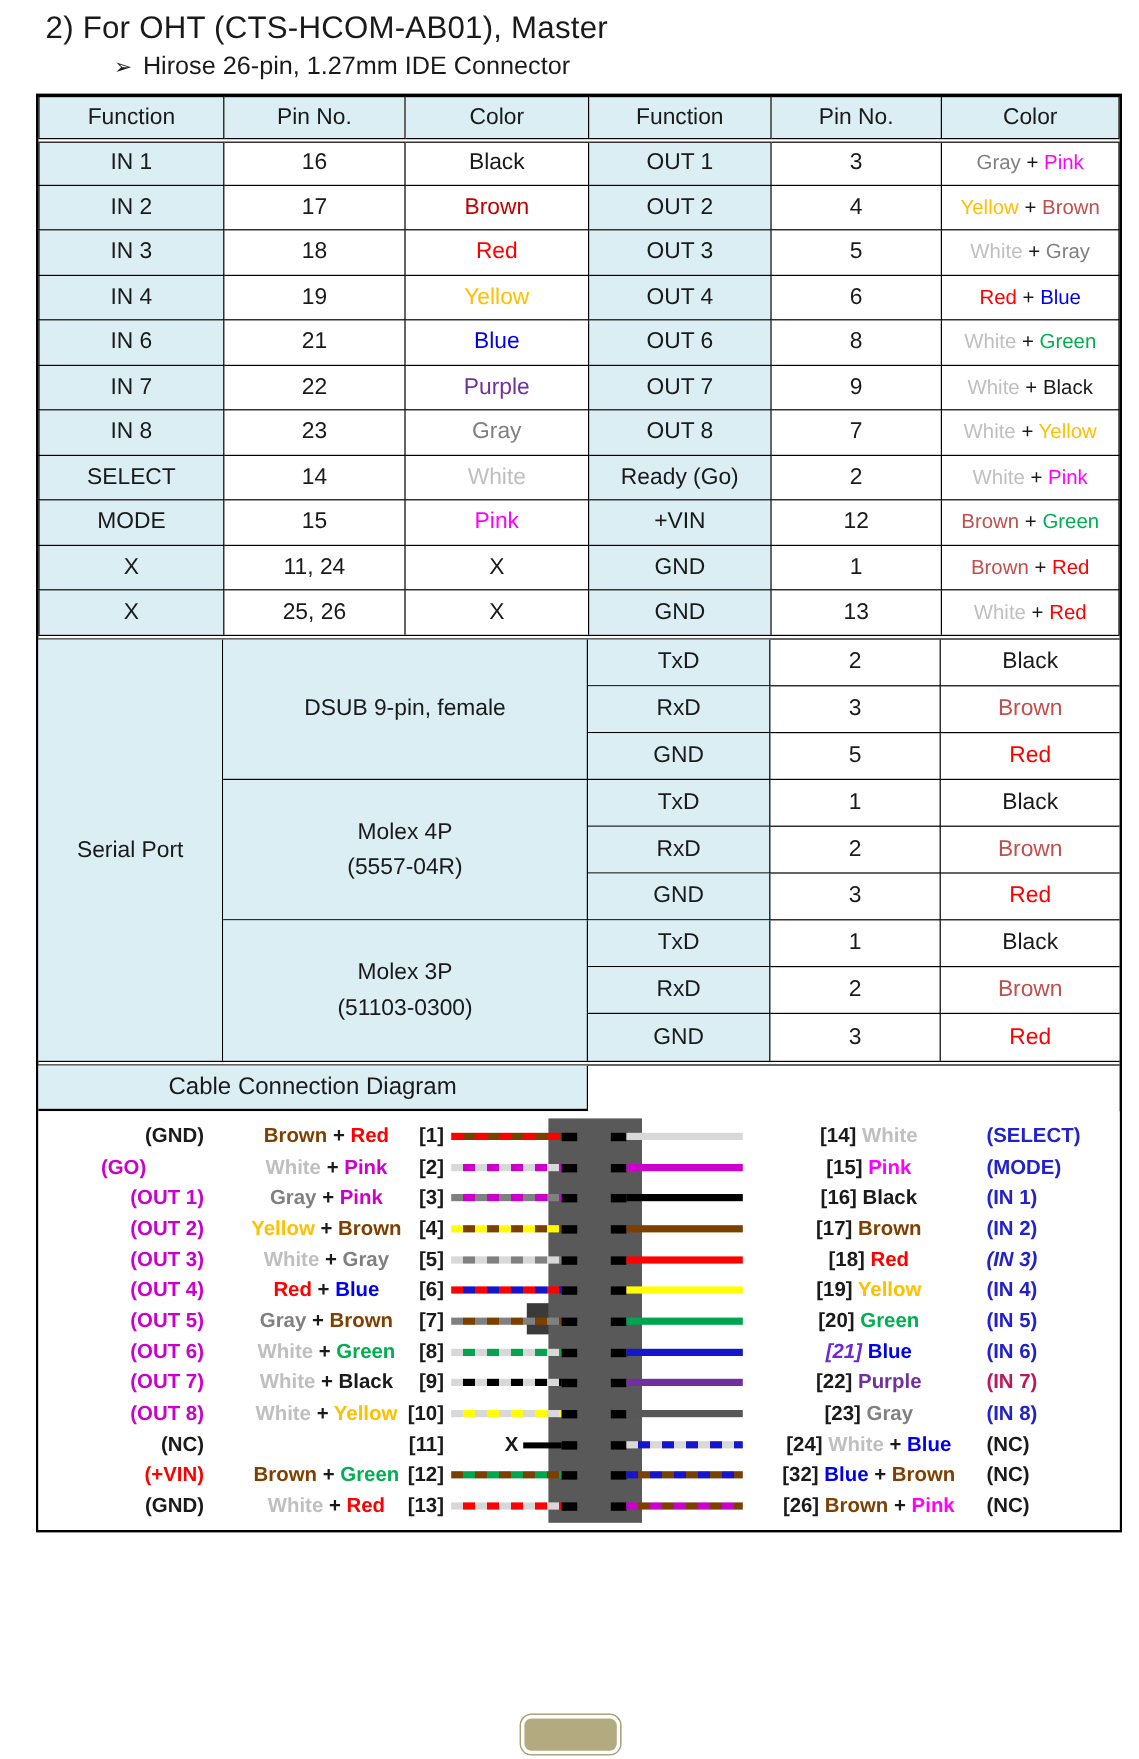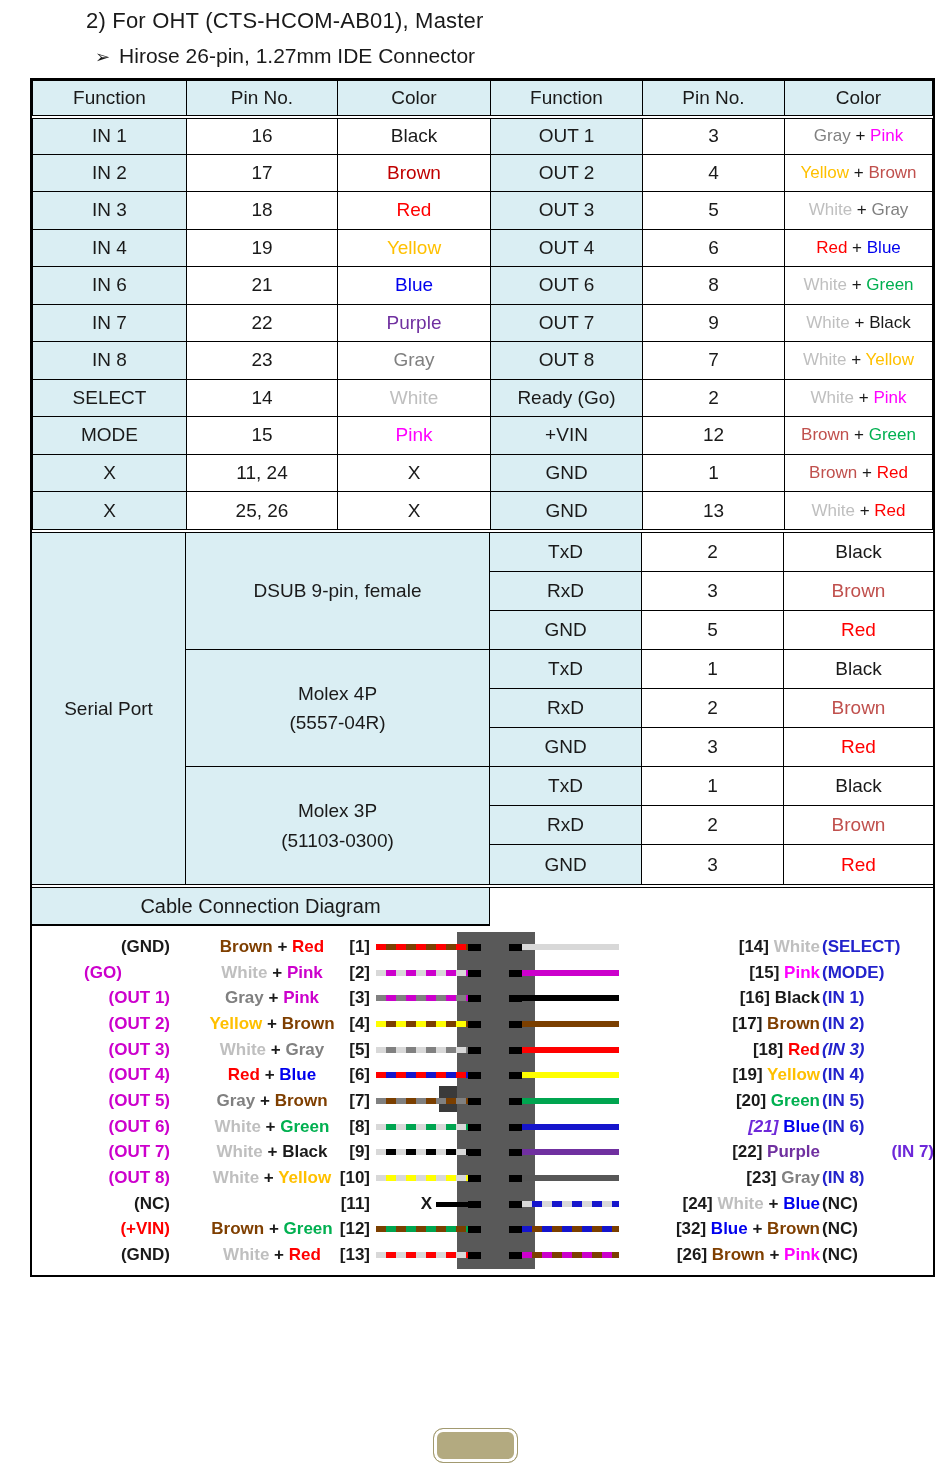--- a/index.html
+++ b/index.html
@@ -6,7 +6,7 @@
   body { background:#ffffff; }
   .page { position:relative; width:949px; height:1466px; background:#ffffff;
           font-family:"Liberation Sans", sans-serif; color:#1a1a1a; overflow:hidden; }
-  .title { position:absolute; left:38px; top:8px; font-size:22px; letter-spacing:0.2px;margin-left:48px; }
+  .title { position:absolute; left:38px; top:8px; font-size:26px; letter-spacing:0.2px; }
   .subtitle { position:absolute; left:95px; top:44px; font-size:21px; }
   .subtitle .arrow { margin-right:9px; font-size:18px; }
 

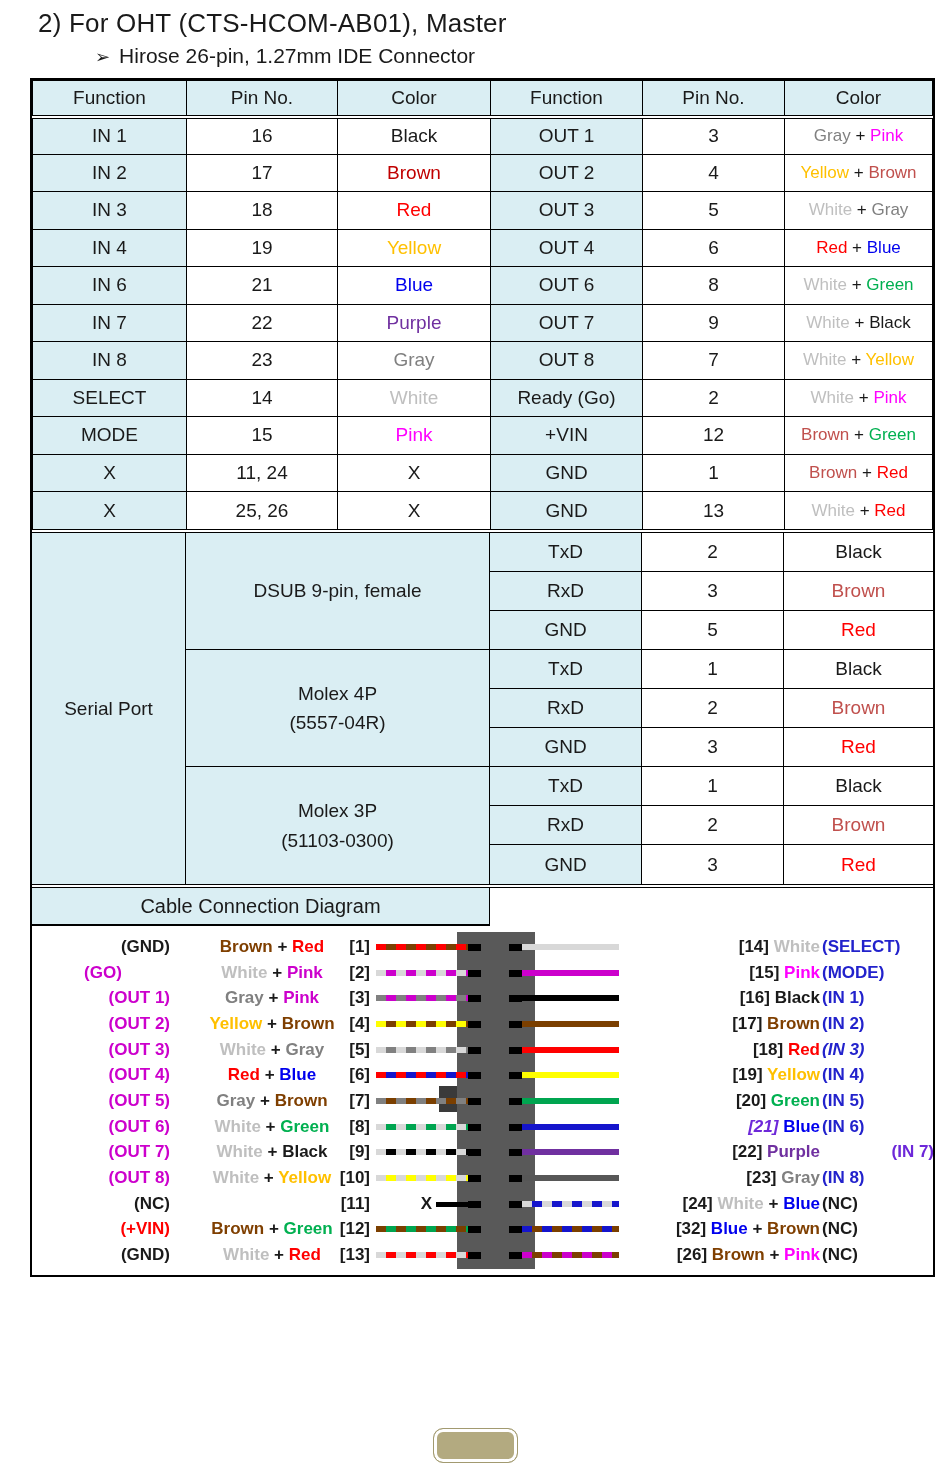--- a/index.html
+++ b/index.html
@@ -45,7 +45,7 @@
   .d-colors-l { left:142px; width:196px; text-align:center; }
   .d-bracket-l { left:294px; width:44px; text-align:right; color:#1a1a1a; }
   .d-x { left:378px; width:22px; text-align:right; color:#1a1a1a; }
-  .d-right { left:596px; width:192px; text-align:right; }
+  .d-right { left:596px; width:192px; text-align:center; }
   .d-fn-r { left:790px; width:112px; text-align:left; }
   .d-wire { position:absolute; height:6px; }
   .d-tip { position:absolute; width:13px; height:7px; background:#000; }

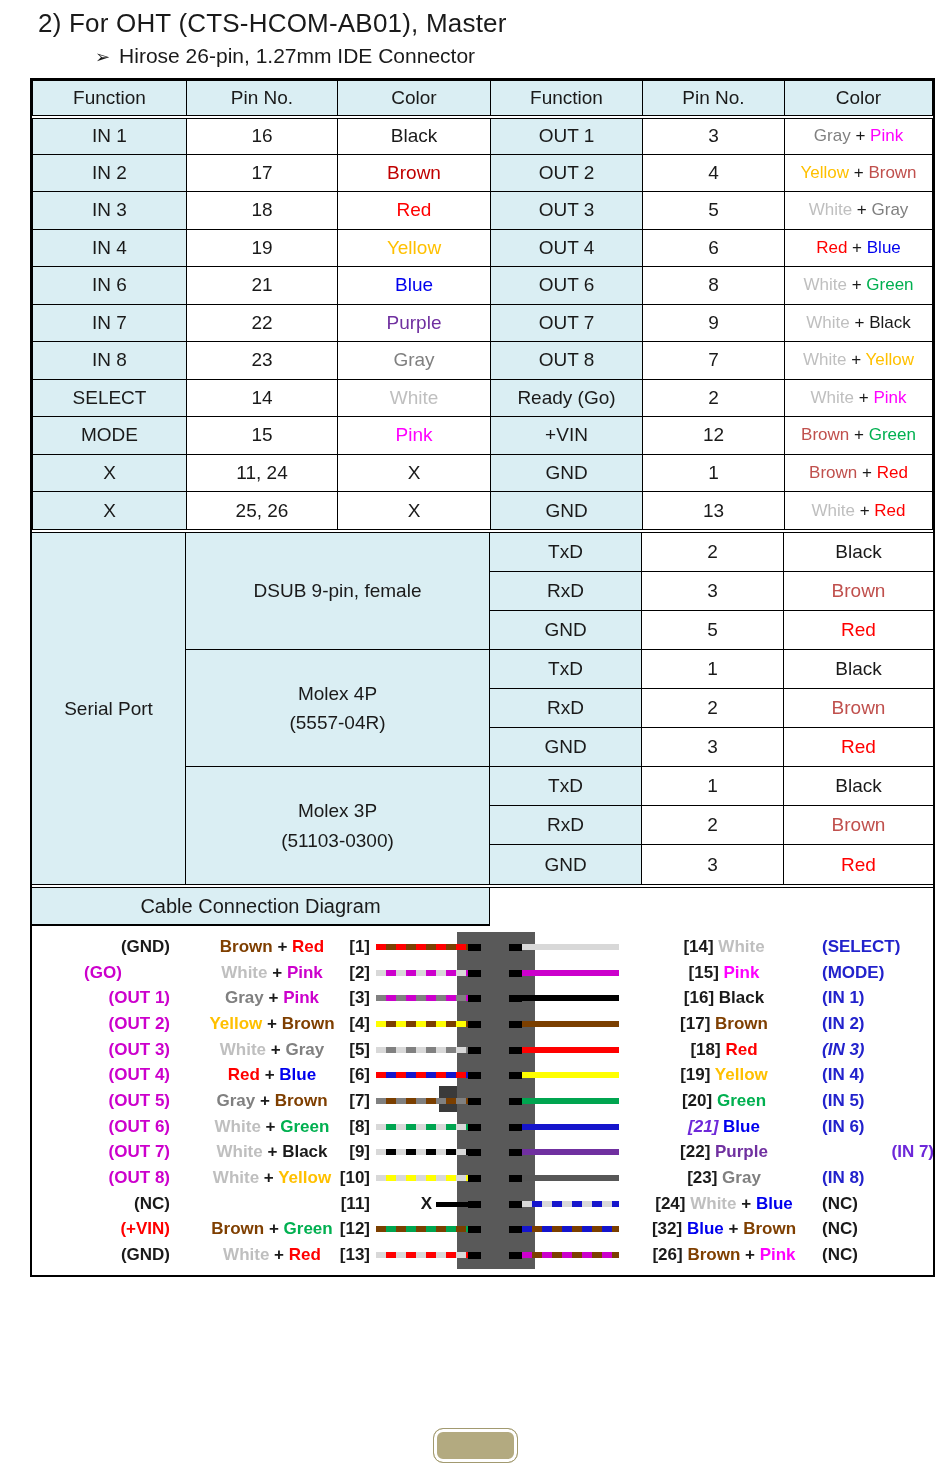--- a/index.html
+++ b/index.html
@@ -320,7 +320,7 @@
         <div class="d-tip" style="top: 222.5px; left: 477px;"></div>
         <div class="d-wire" style="top: 223px; left: 490px; width: 97px; background: rgb(112, 48, 160);"></div>
         <div class="d-text d-right" style="top: 215px;"><span style="color: rgb(26, 26, 26);">[22]</span> <span style="color: rgb(112, 48, 160);">Purple</span></div>
-        <div class="d-text d-fn-r" style="top: 215px; color: #6d28d9; text-align: right;">(IN 7)</div>
+        <div class="d-text d-fn-r" style="top: 215px; color: #be185d;">(IN 7)</div>
         <div class="d-tip" style="top: 248.5px; left: 477px;"></div>
         <div class="d-wire" style="top: 249px; left: 490px; width: 97px; background: rgb(87, 87, 87);"></div>
         <div class="d-text d-right" style="top: 241px;"><span style="color: rgb(26, 26, 26);">[23]</span> <span style="color: rgb(128, 128, 128);">Gray</span></div>

